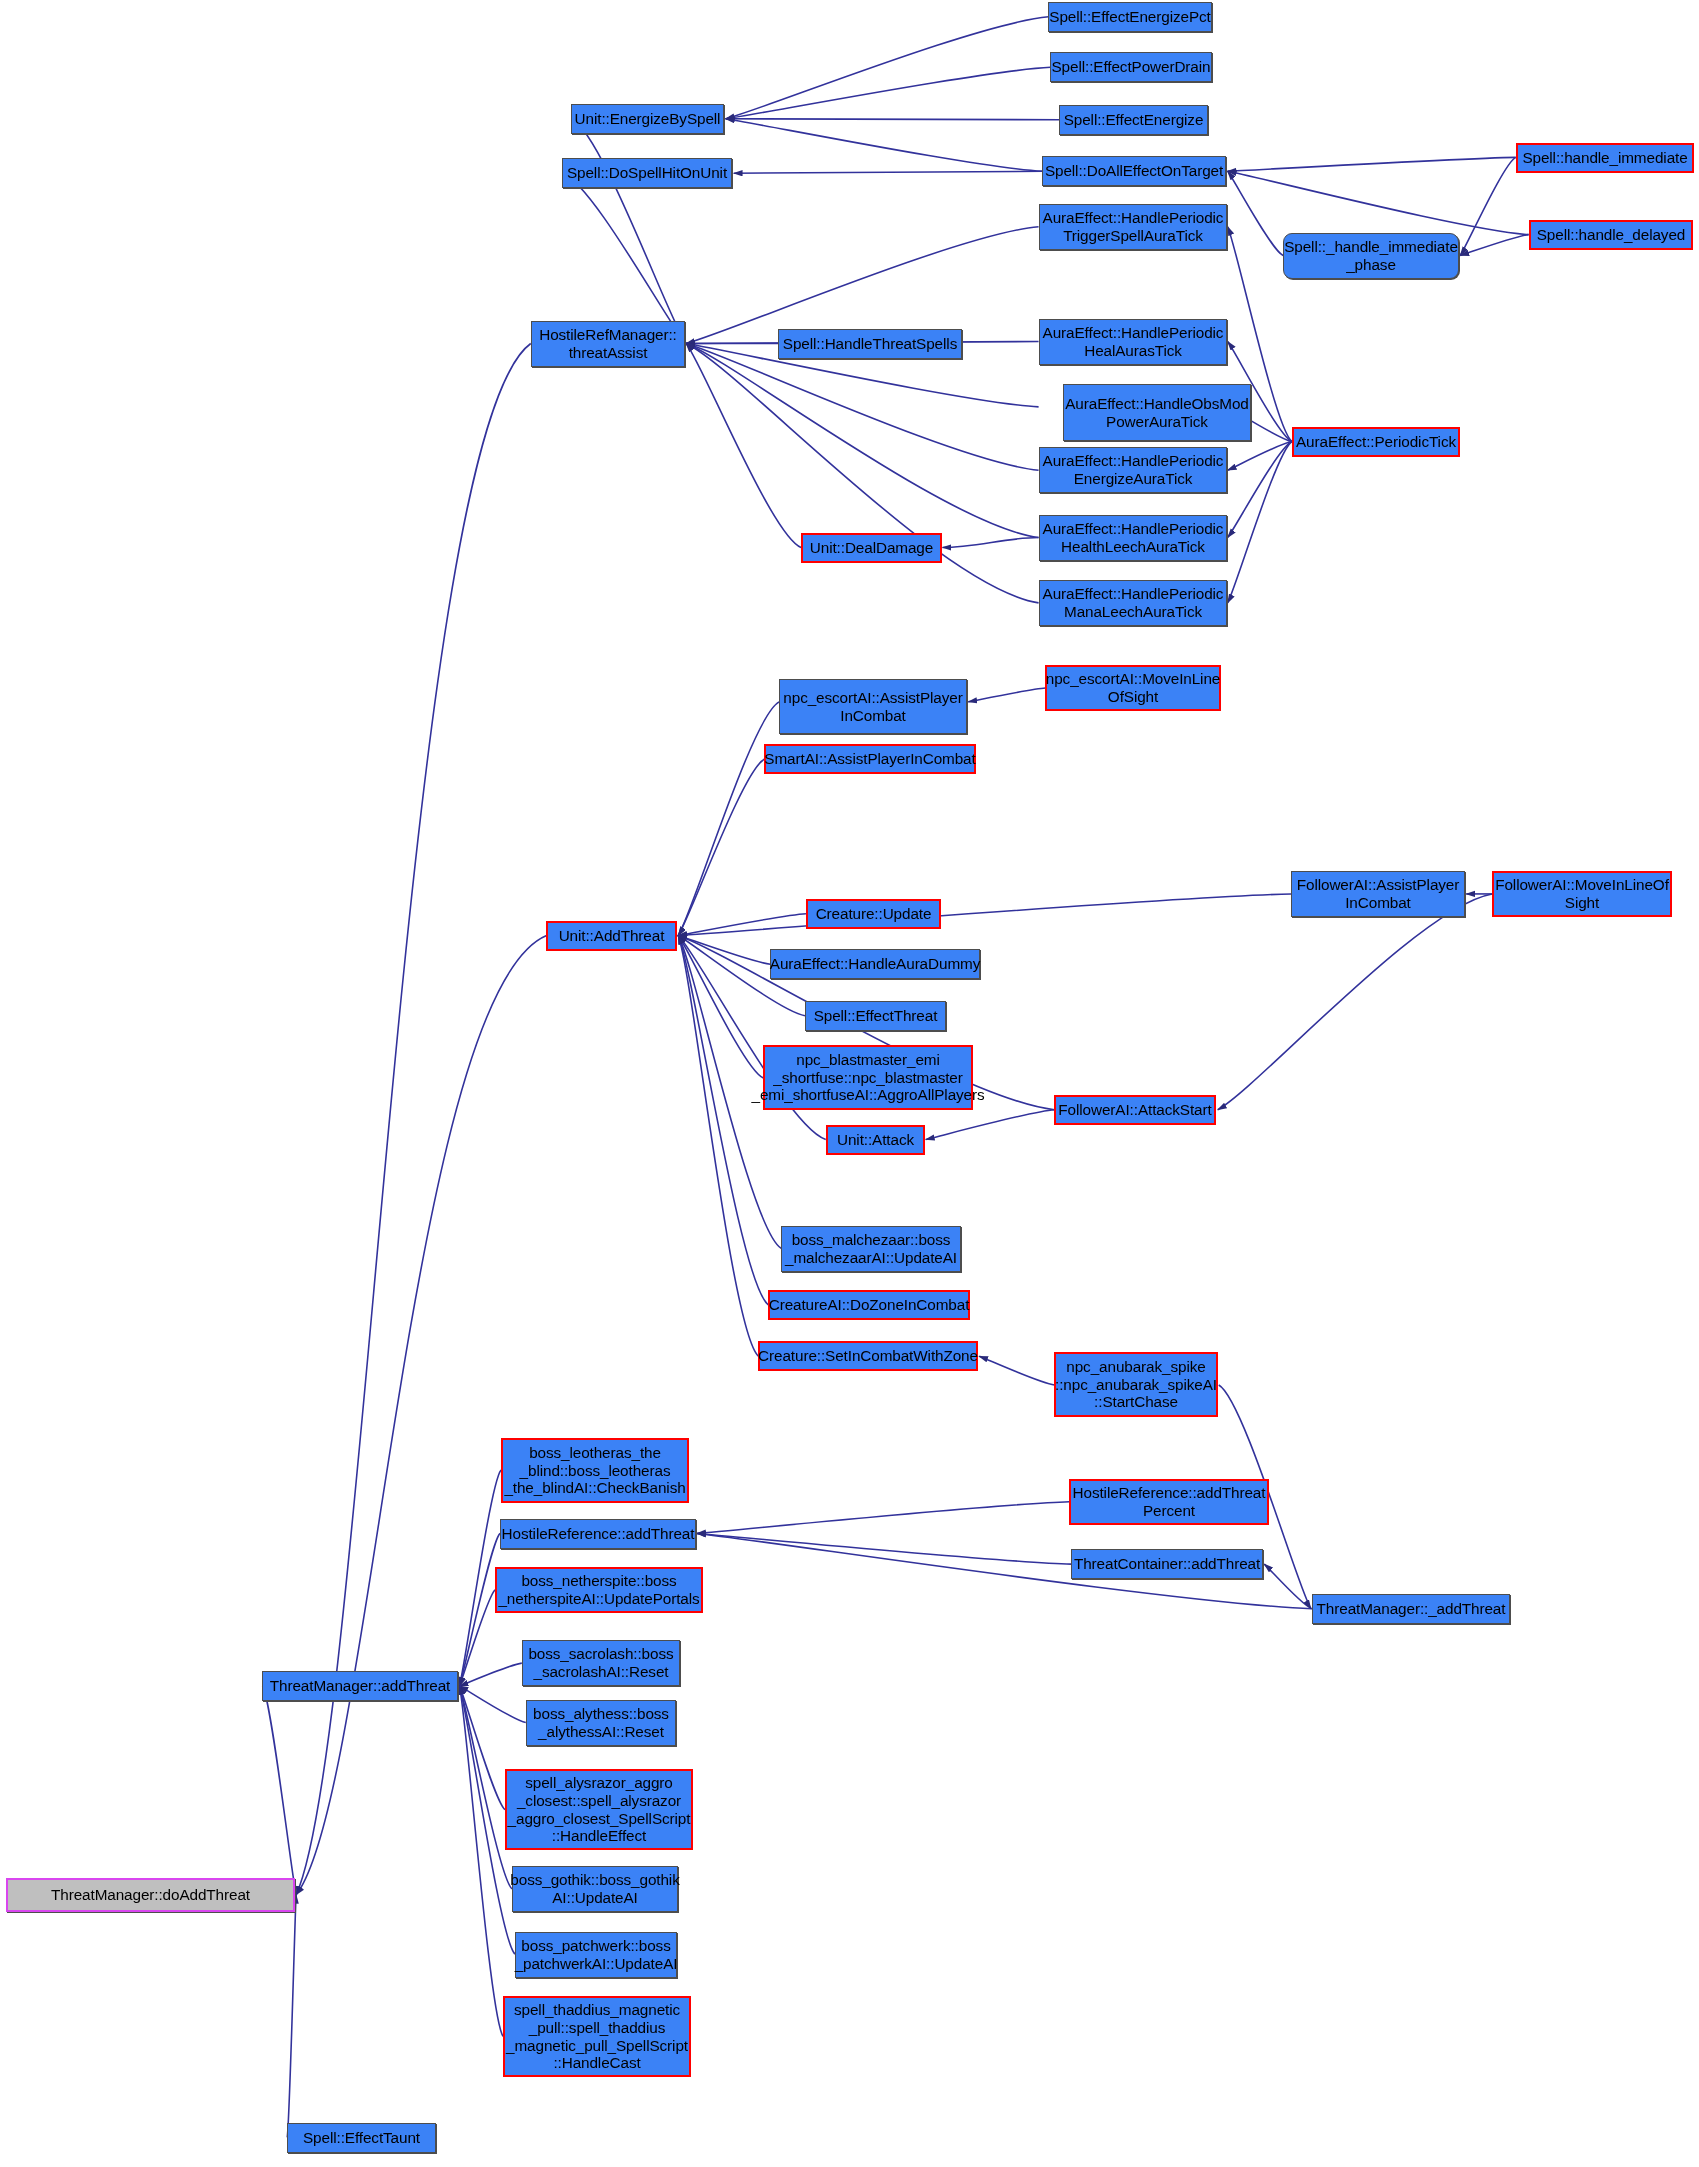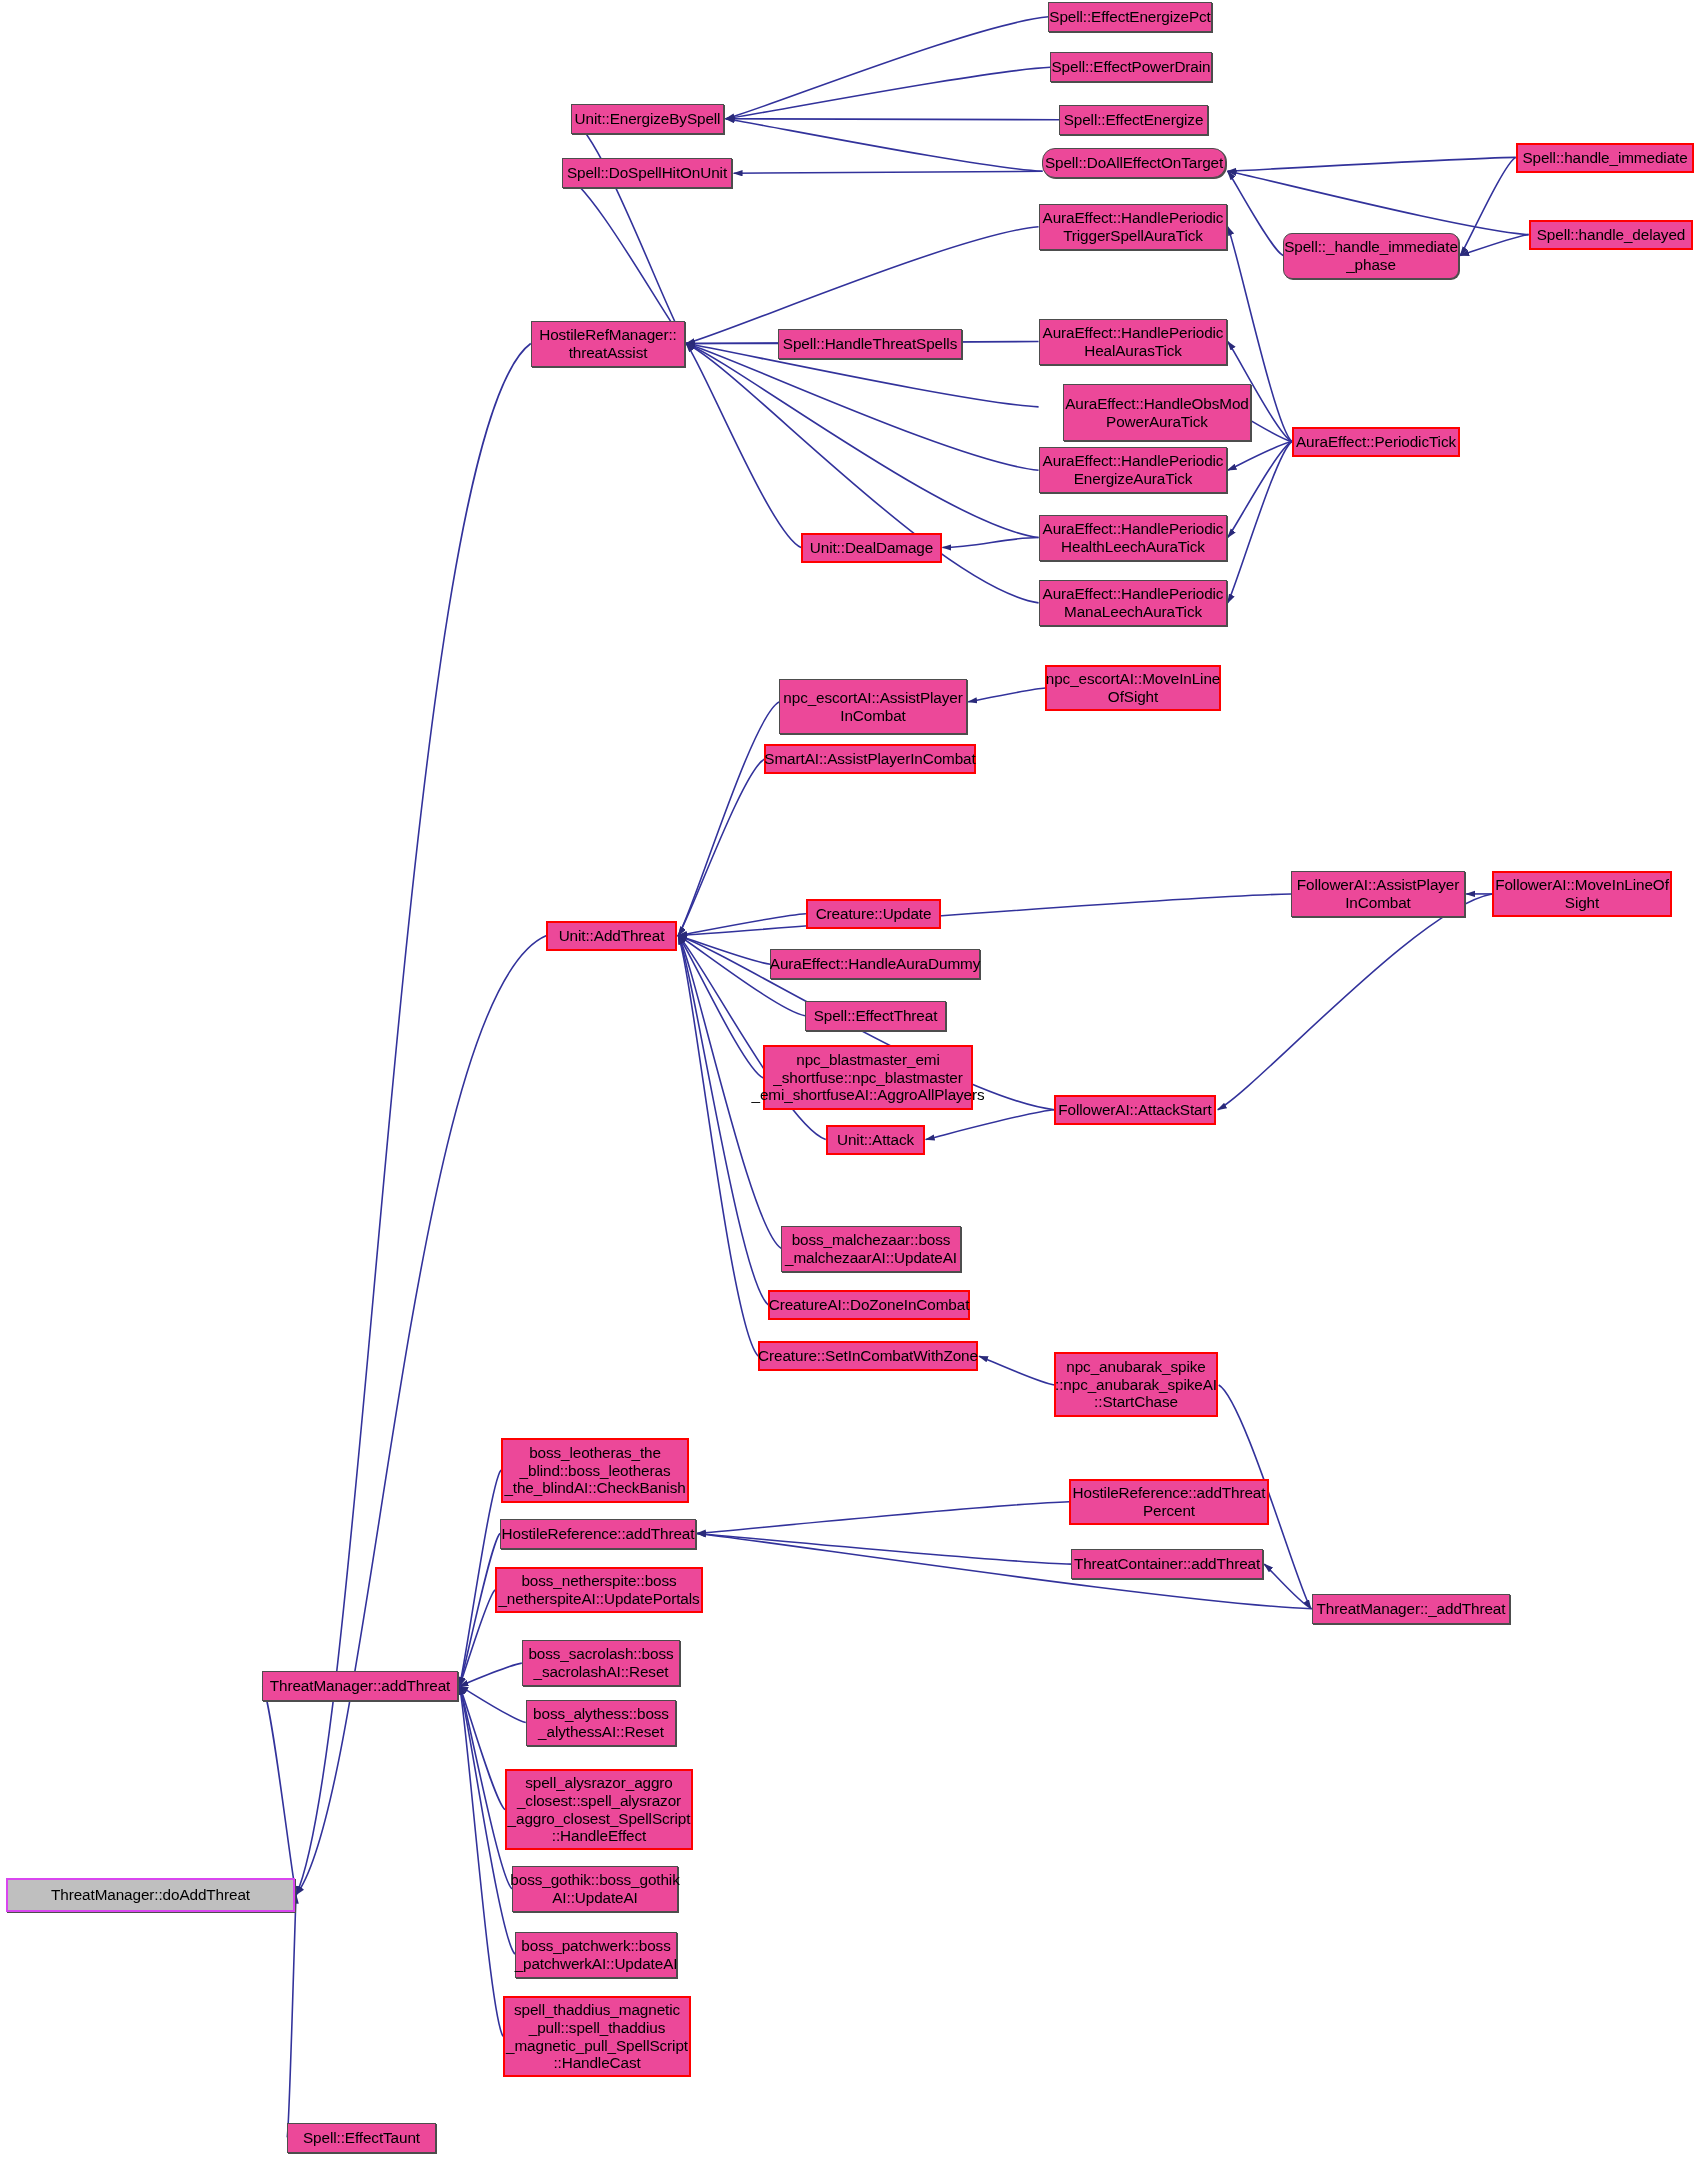--- a/index.html
+++ b/index.html
@@ -14,7 +14,7 @@
   .node{
     position:absolute;
     box-sizing:border-box;
-    background:#ec4899;
+    background:#3b82f6;
     display:flex;
     align-items:center;
     justify-content:center;

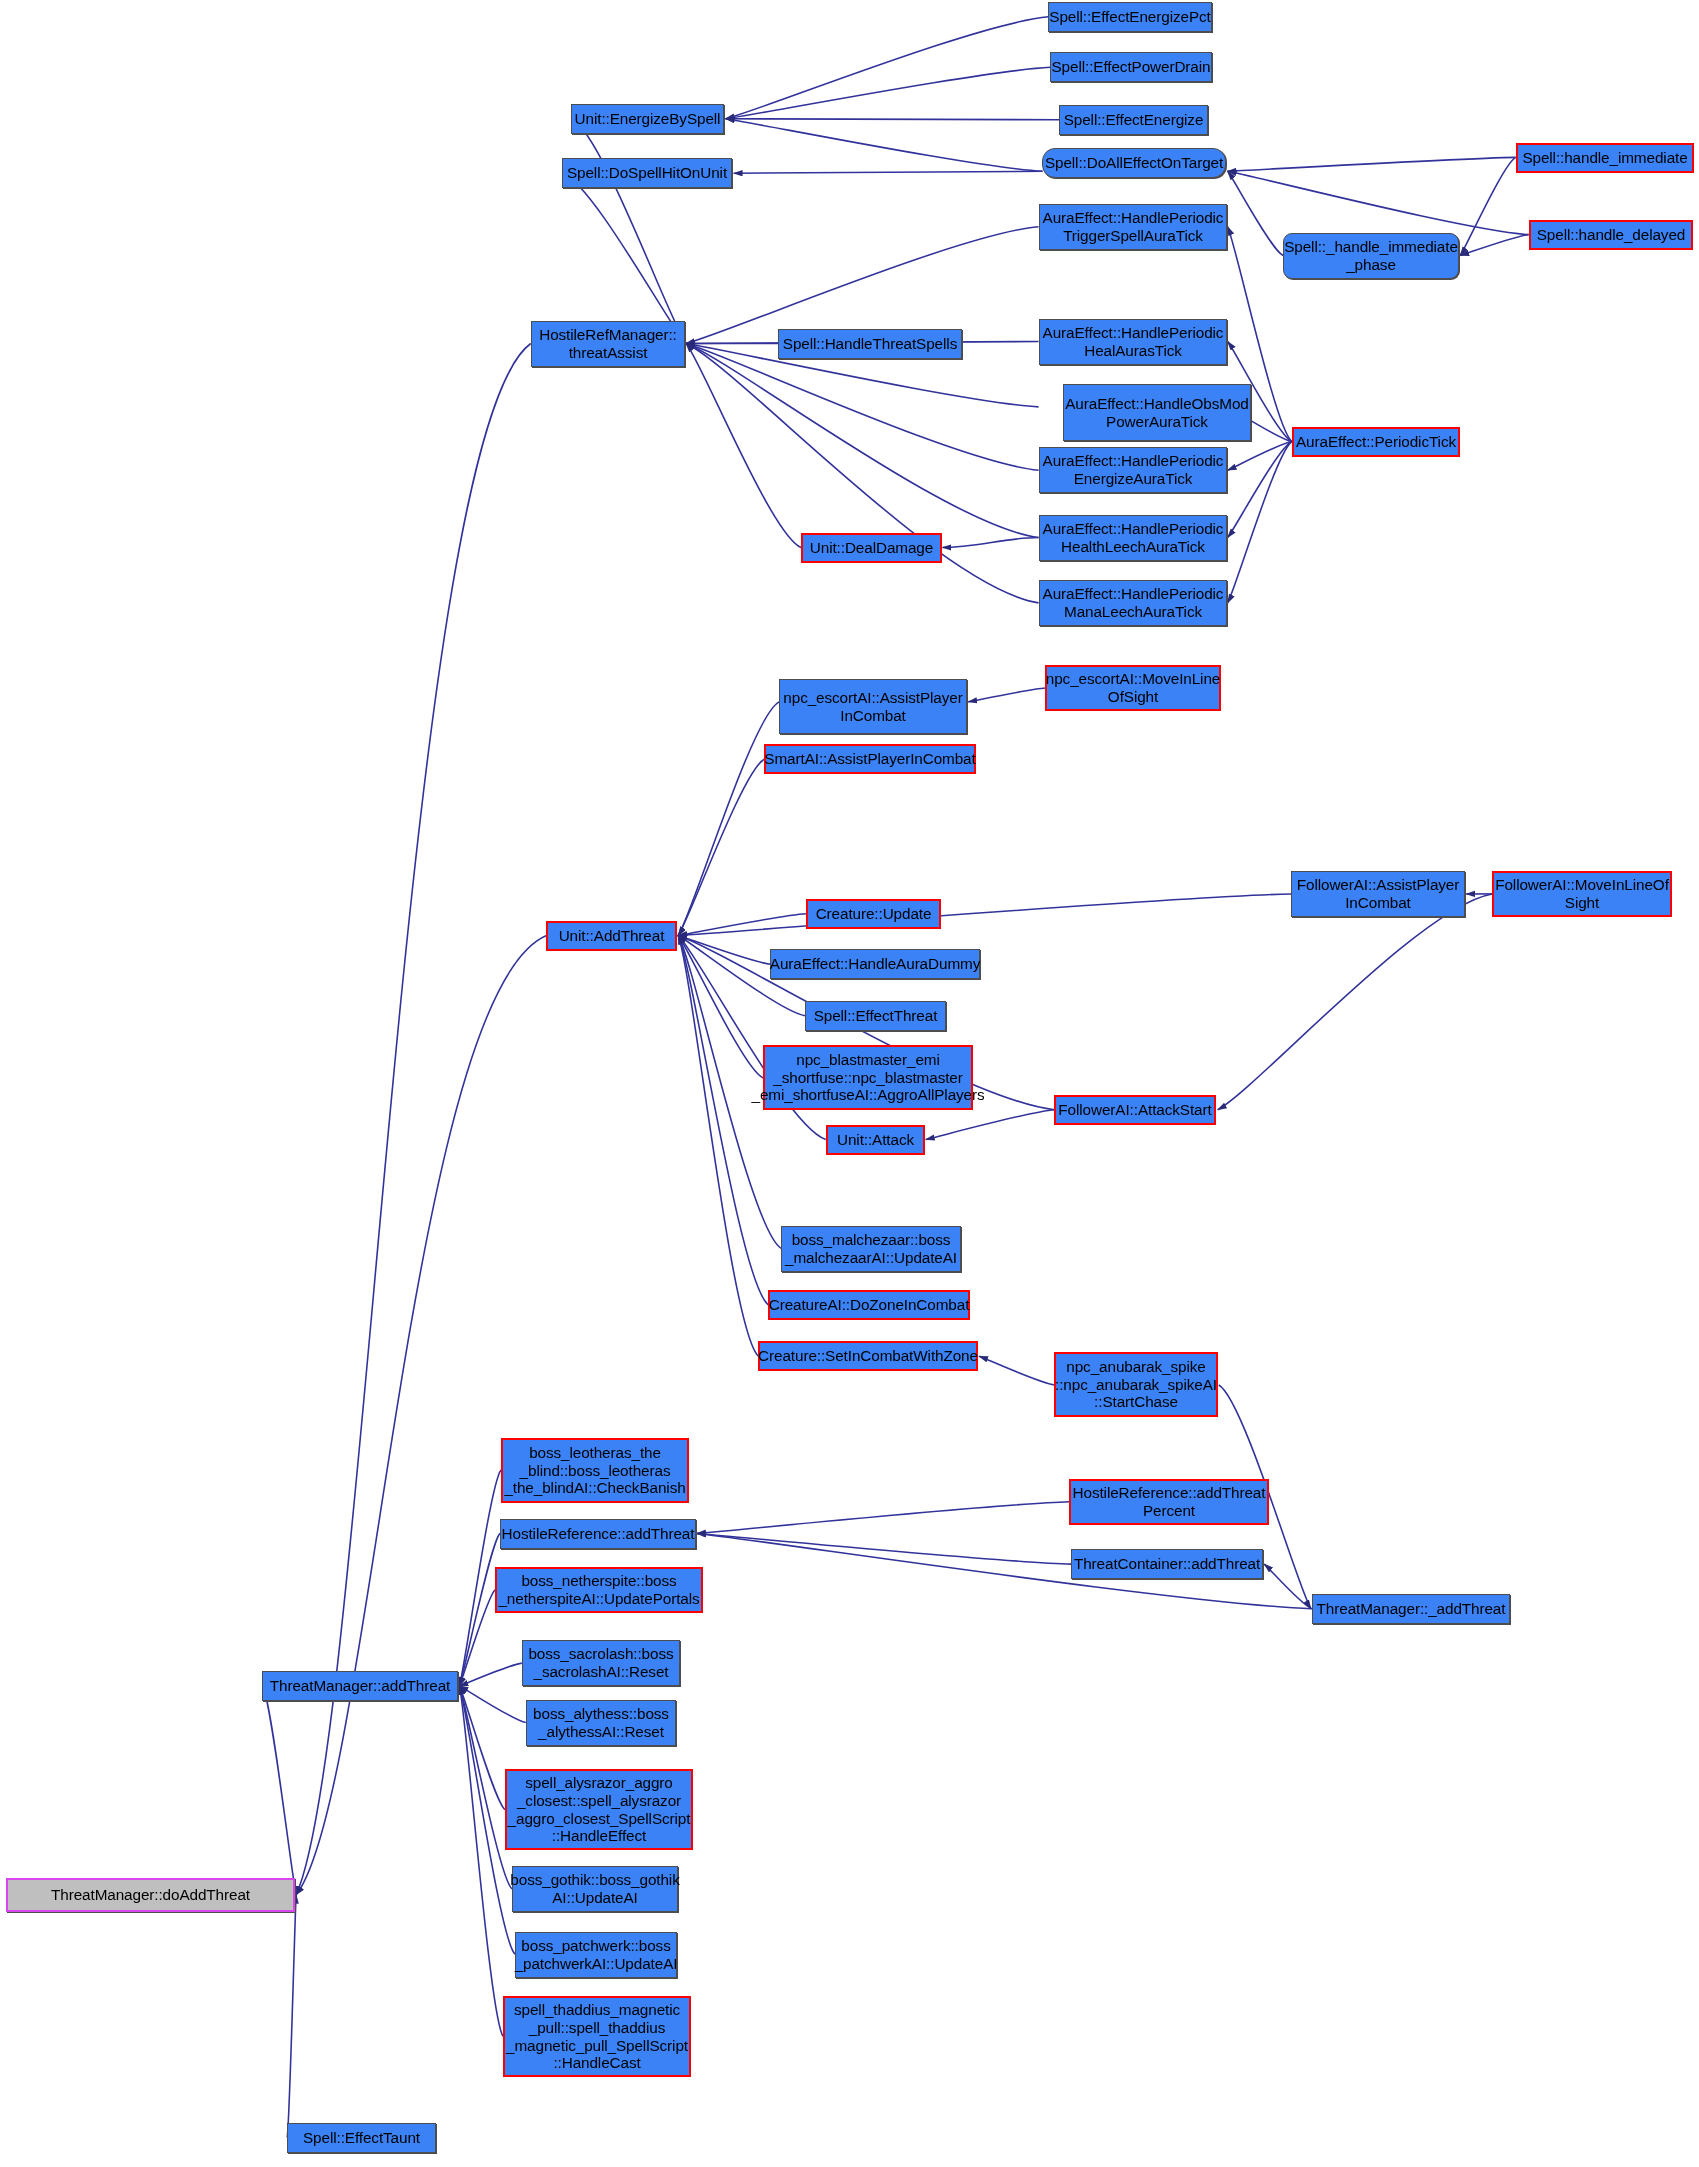--- a/index.html
+++ b/index.html
@@ -159,7 +159,7 @@
       <div class="node black" style="left: 1048px; top: 2px; width: 164px; height: 30px;">Spell::EffectEnergizePct</div>
       <div class="node black" style="left: 1050px; top: 52px; width: 162px; height: 30px;">Spell::EffectPowerDrain</div>
       <div class="node black" style="left: 1059px; top: 105px; width: 149px; height: 30px;">Spell::EffectEnergize</div>
-      <div class="node black" style="left: 1042px; top: 148px; width: 184px; height: 30px; border-radius: 13px;">Spell::DoAllEffectOnTarget</div>
+      <div class="node black" style="left: 1042px; top: 156px; width: 184px; height: 30px;">Spell::DoAllEffectOnTarget</div>
       <div class="node black" style="left: 1039px; top: 204px; width: 188px; height: 46px;">AuraEffect::HandlePeriodic
 TriggerSpellAuraTick</div>
       <div class="node black" style="left: 1039px; top: 319px; width: 188px; height: 46px;">AuraEffect::HandlePeriodic

